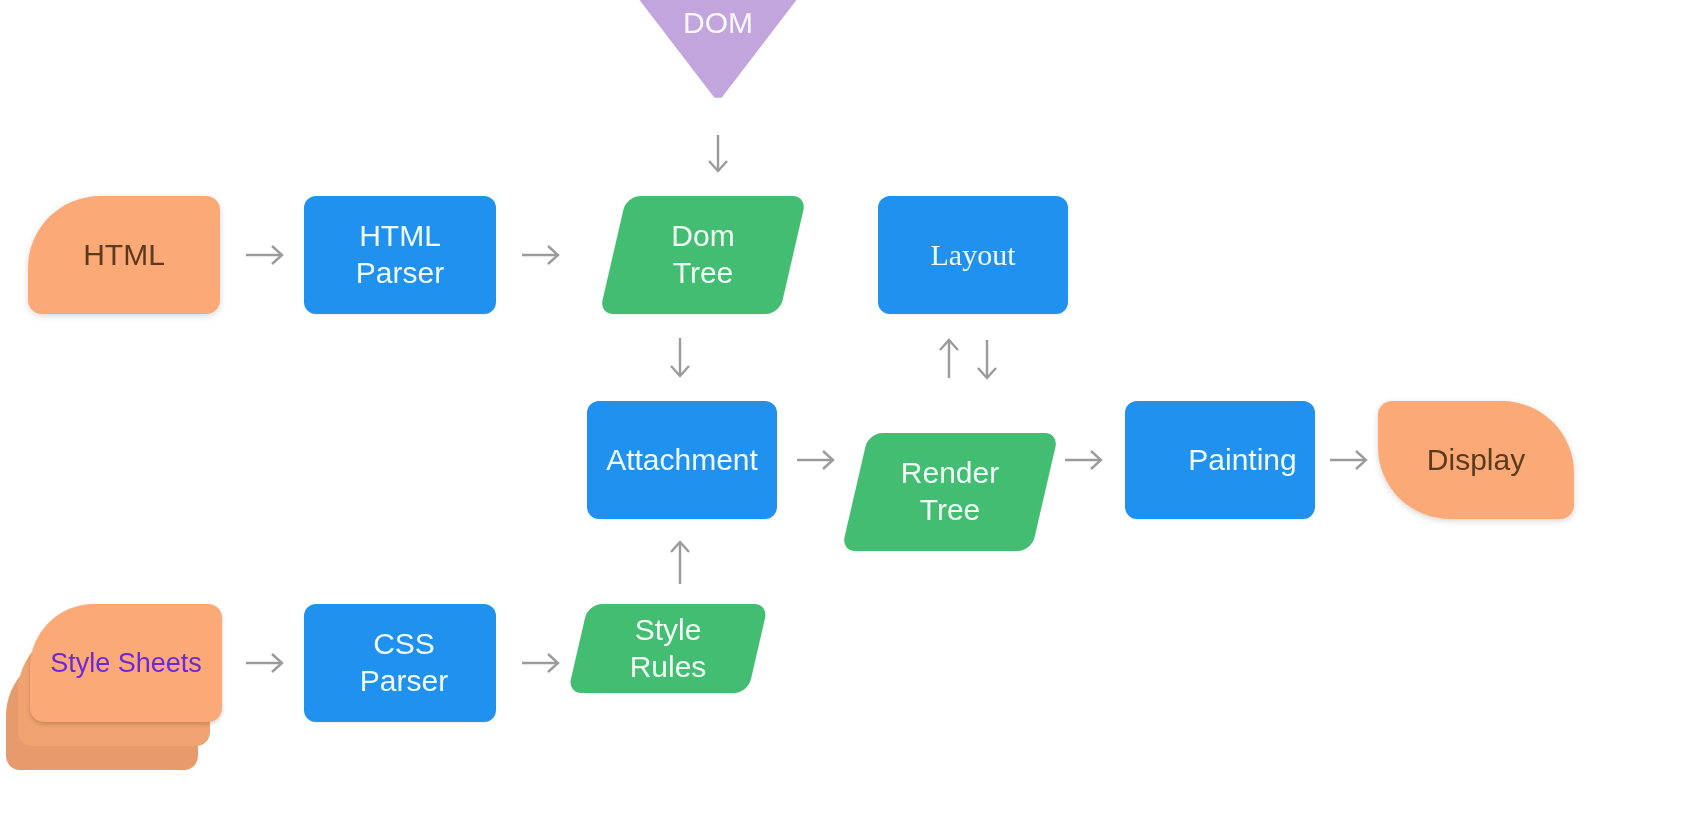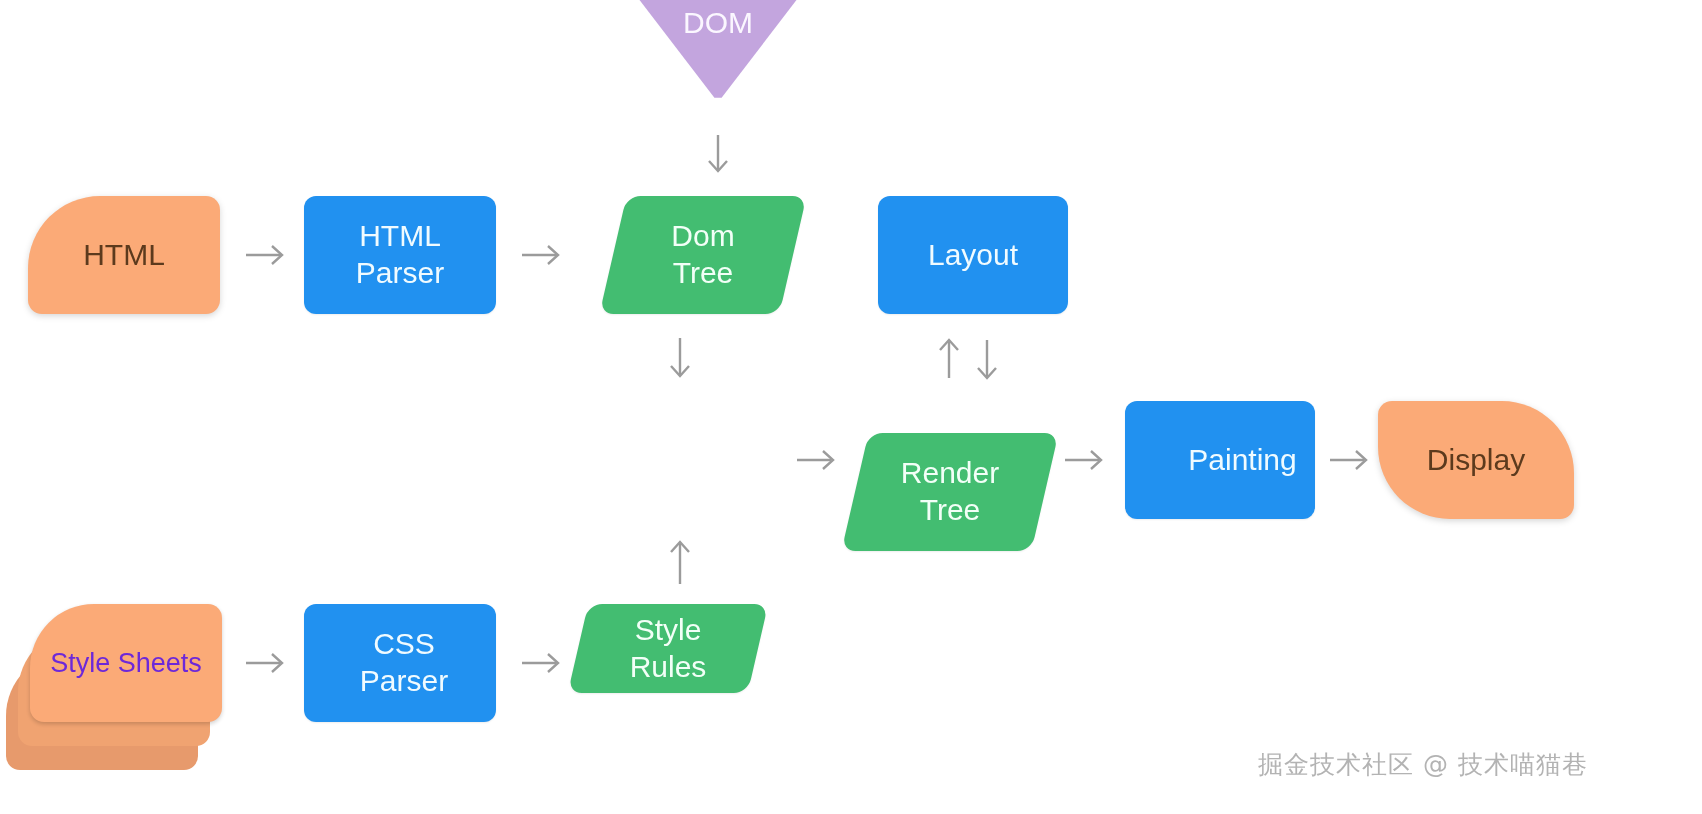--- a/index.html
+++ b/index.html
@@ -179,7 +179,7 @@
 Tree</div>
   </div>
 
-  <div class="node proc" style="left:878px; top:196px; width:190px; height:118px;">
+  <div class="node proc" style="left:878px; top:196px; width:190px; height:118px;font-family:Liberation Serif, serif;">
     <span class="label">Layout</span>
   </div>
 

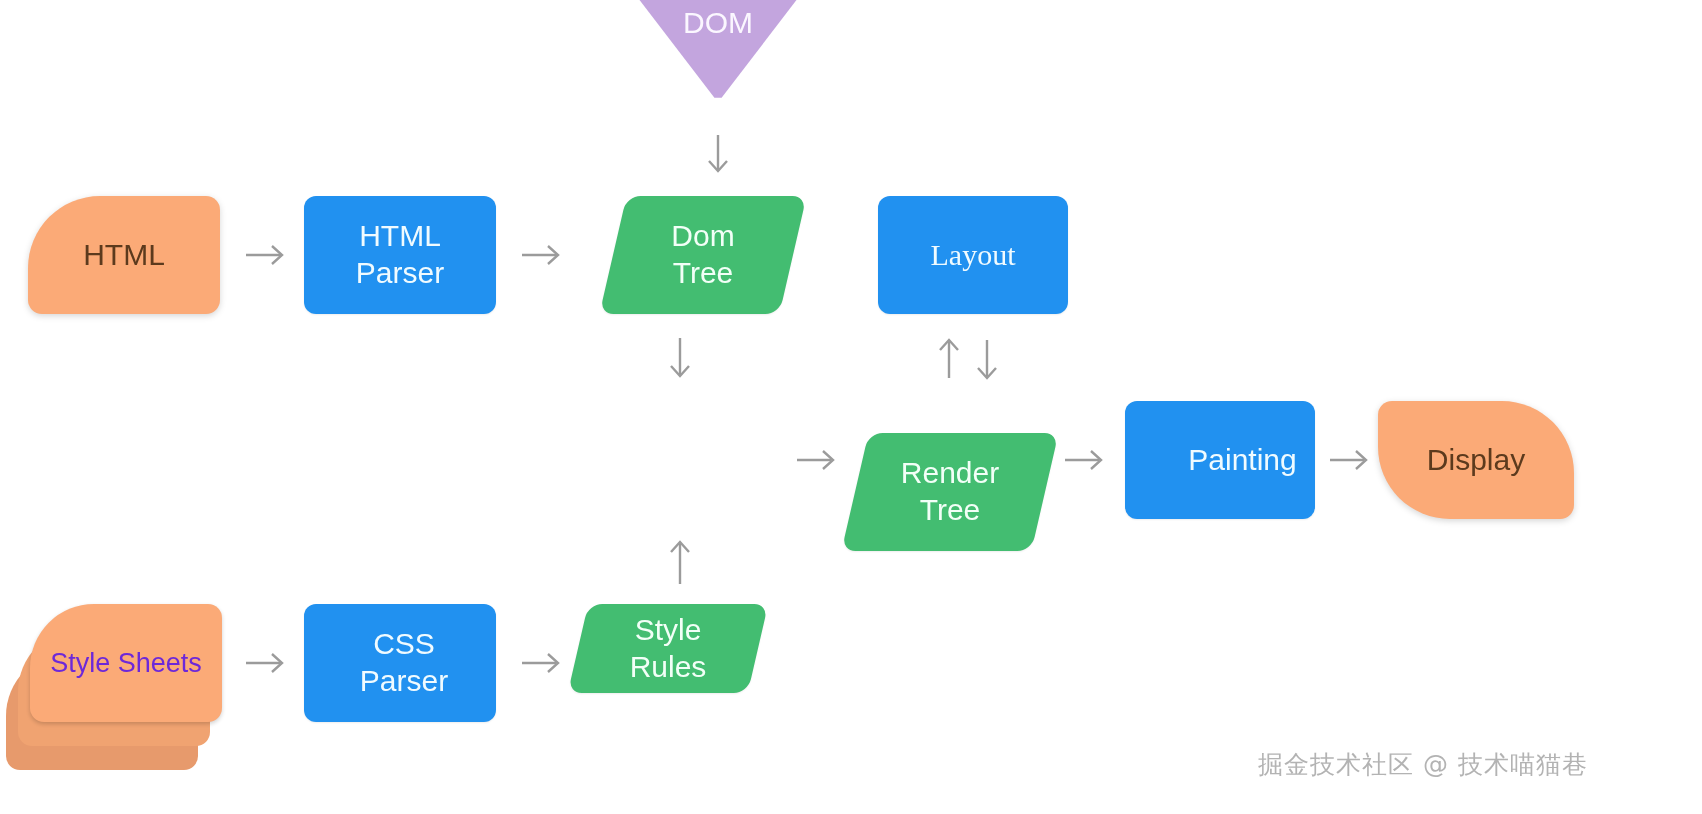--- a/index.html
+++ b/index.html
@@ -204,6 +204,9 @@
     </svg>
   </div>
 
+  <div class="node proc" style="left:587px; top:401px; width:190px; height:118px;">
+    <span class="label">Attachment</span>
+  </div>
 
   <div class="arrow" style="left:795px; top:440px; width:44px; height:40px;">
     <svg width="44" height="28" viewBox="0 0 44 28" fill="none" stroke="#9b9b9b" stroke-width="2.4">

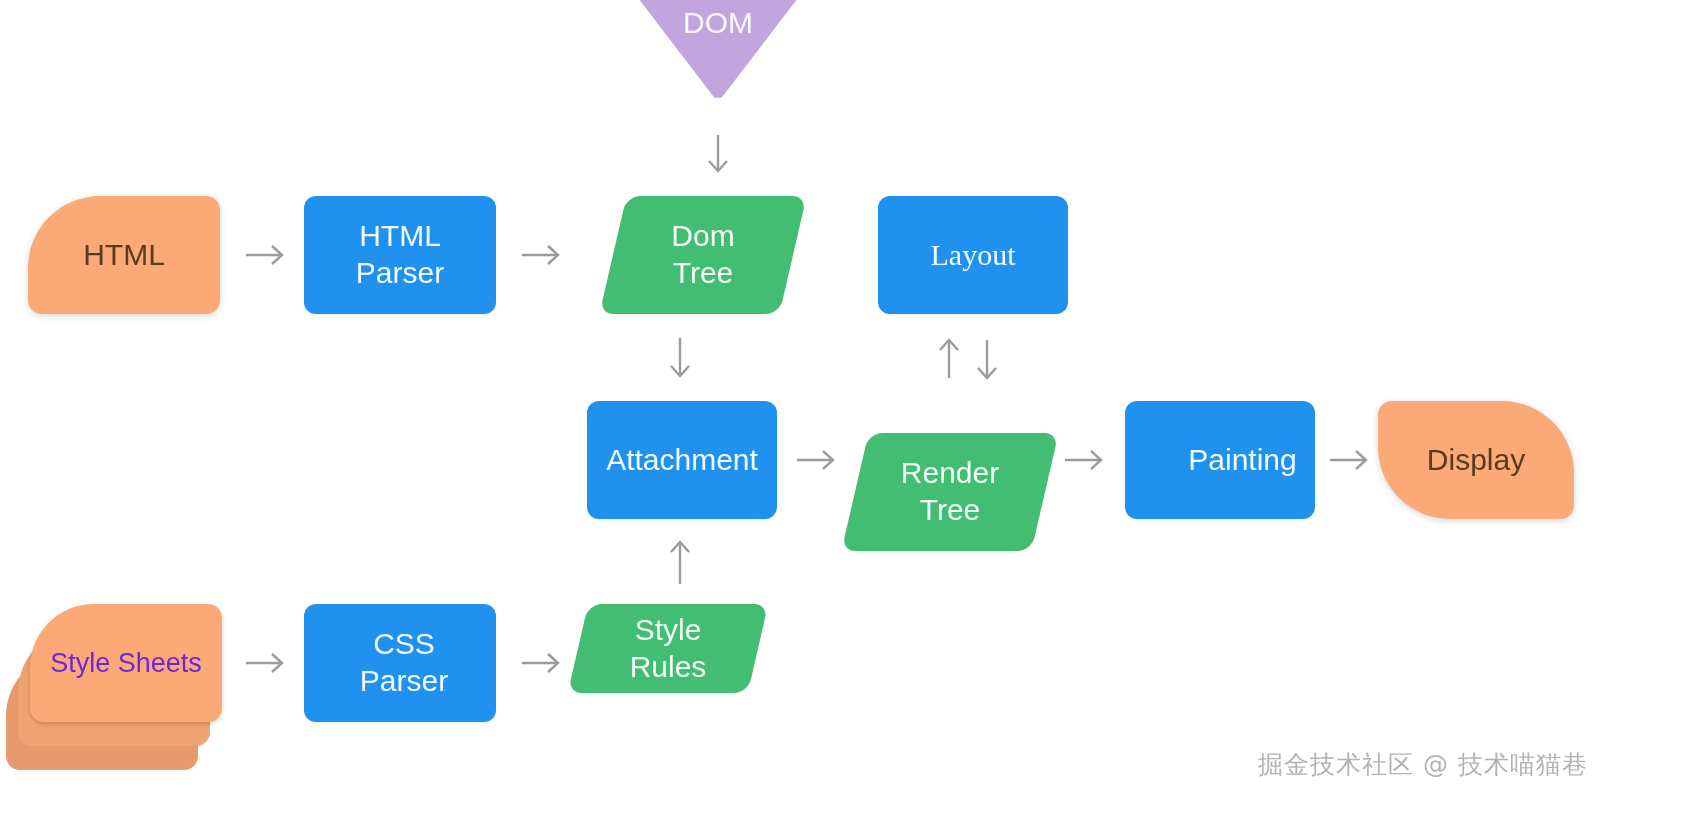--- a/index.html
+++ b/index.html
@@ -282,7 +282,6 @@
 Rules</div>
   </div>
 
-  <div class="watermark" style="left:1258px; top:748px;">掘金技术社区 @ 技术喵猫巷</div>
 
 </div>
 

